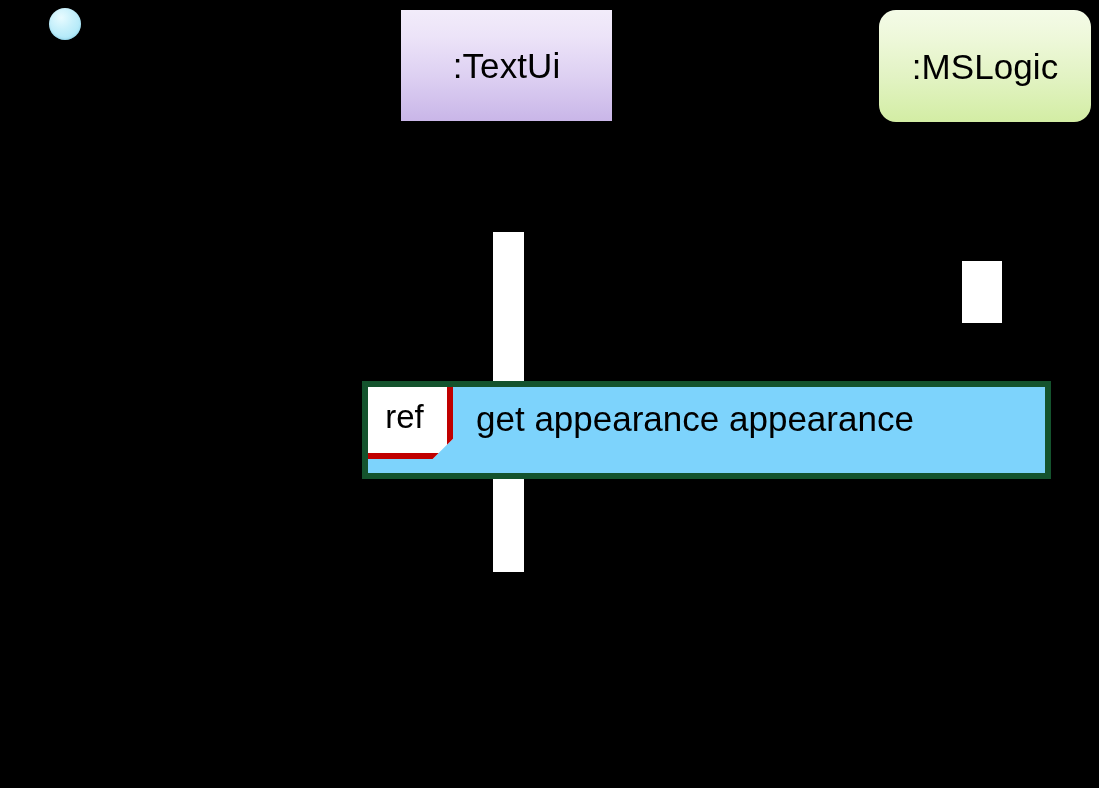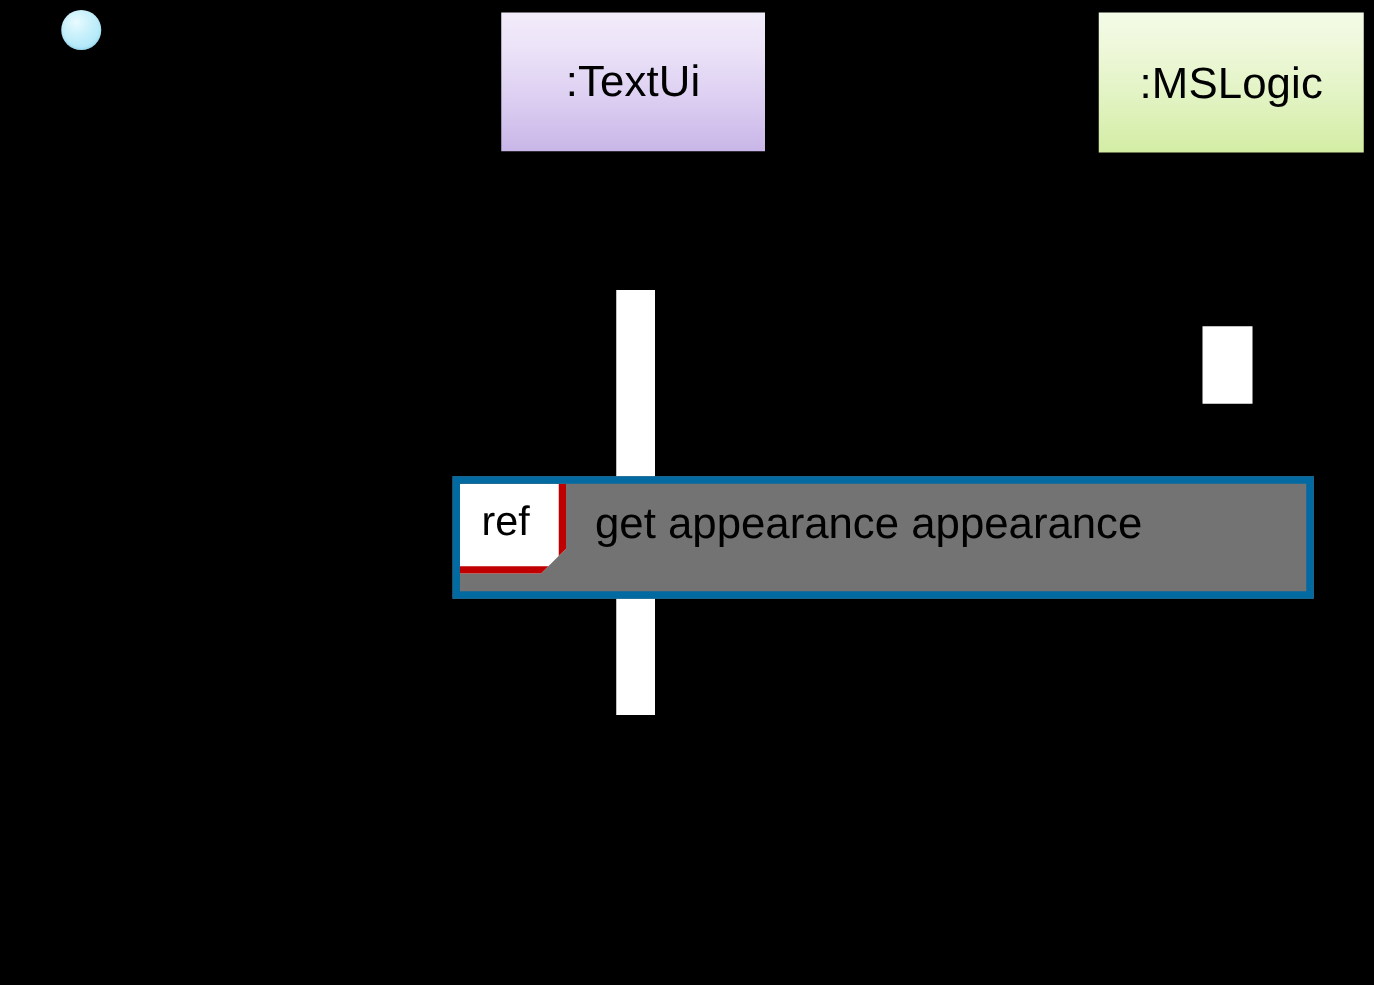--- a/index.html
+++ b/index.html
@@ -66,6 +66,7 @@
     width: 212px;
     height: 112px;
     background: linear-gradient(to bottom, #f4fbe7 0%, #eef8da 25%, #e2f3c3 60%, #d3eda4 100%);
+    border-radius: 17px;
   }
 
   

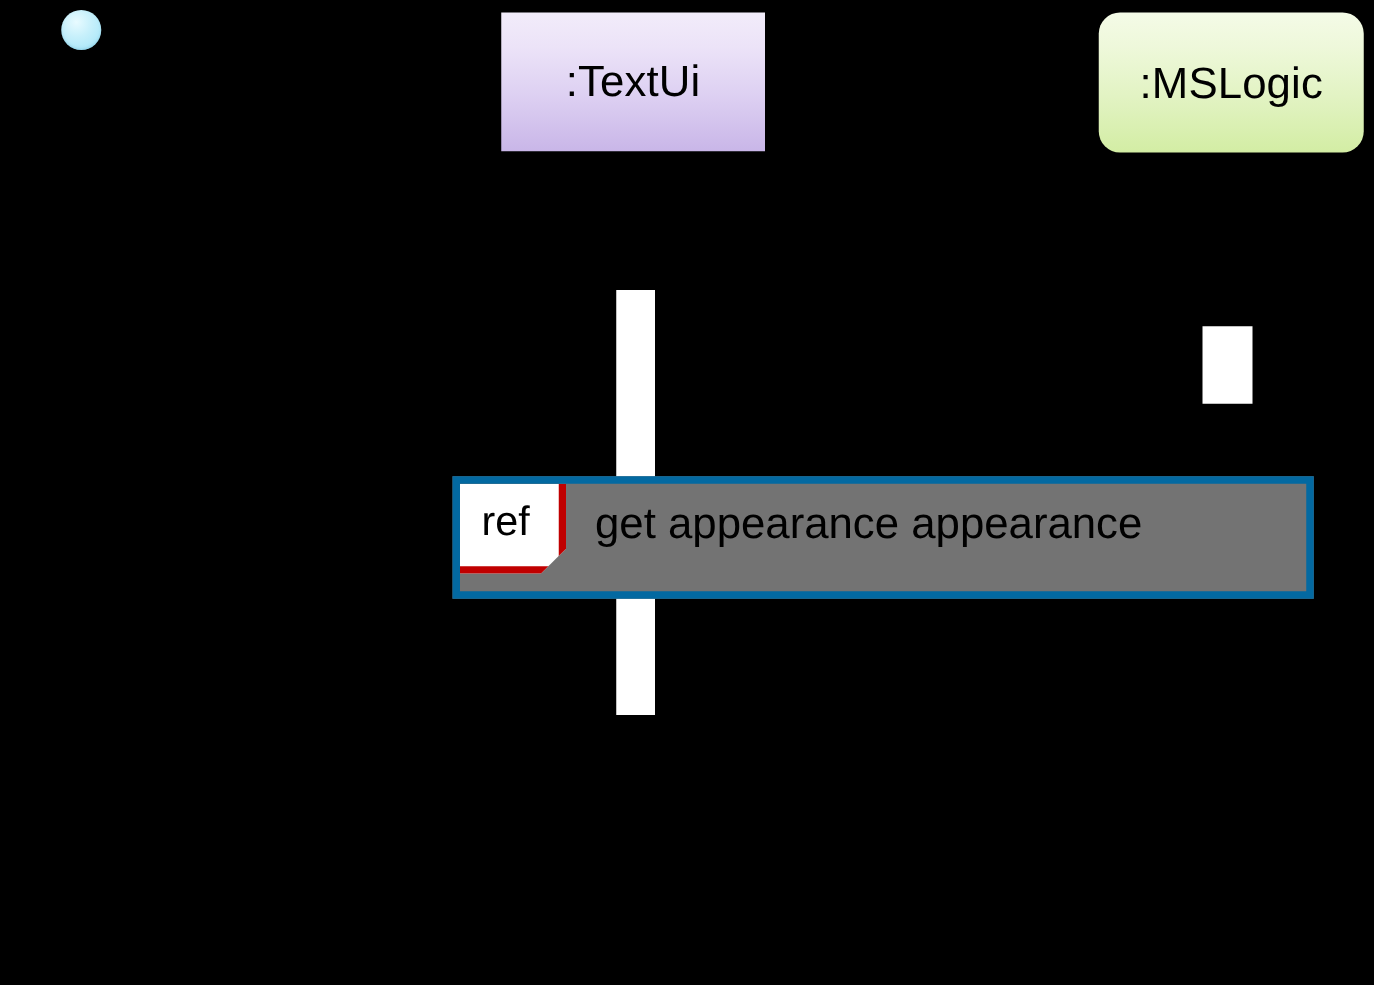--- a/index.html
+++ b/index.html
@@ -84,8 +84,8 @@
     width: 689px;
     height: 98px;
     box-sizing: border-box;
-    border: 6px solid #0369a1;
-    background: #737373;
+    border: 6px solid #14532d;
+    background: #7dd3fc;
   }
   .ref-tab {
     position: absolute;

